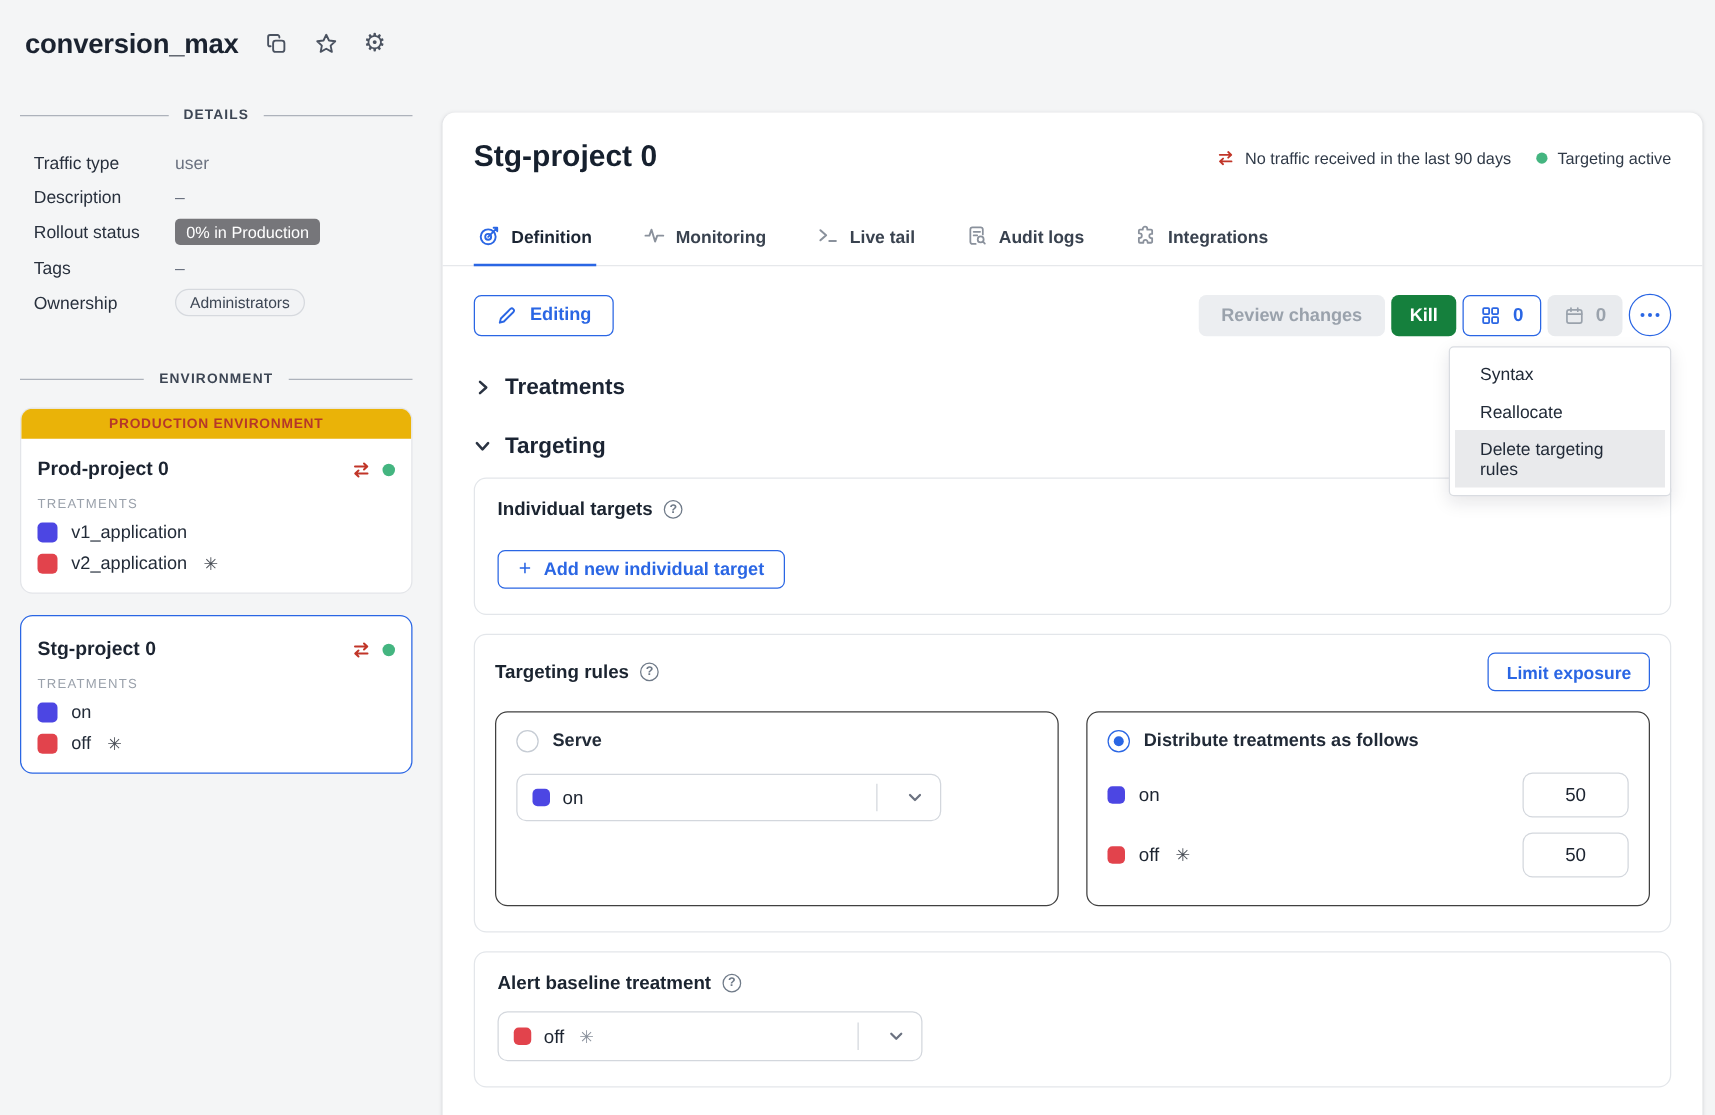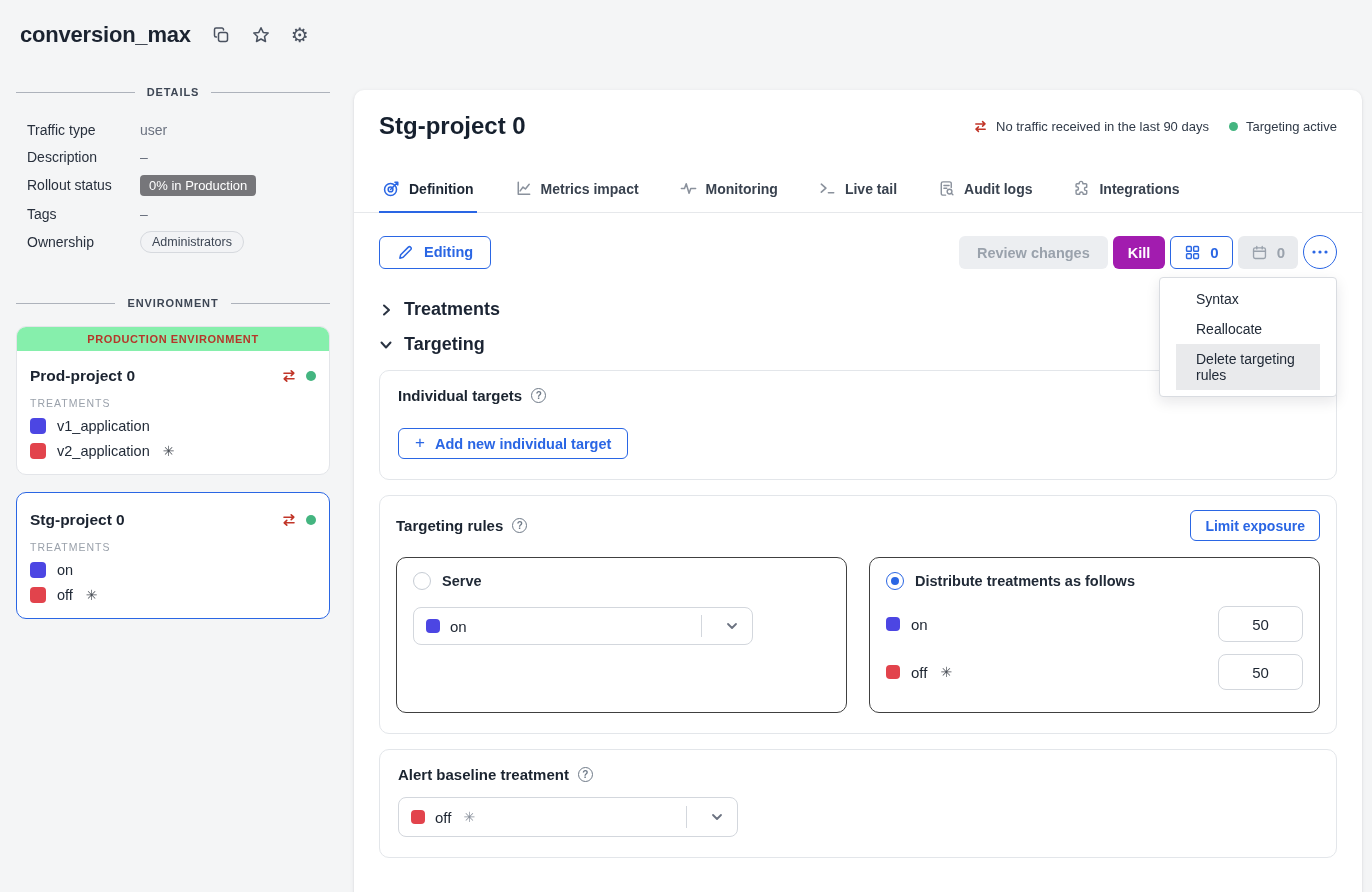--- a/index.html
+++ b/index.html
@@ -241,15 +241,6 @@
         </svg>
       </span>
       <span>Definition</span>
-    </div>
-    <div class="tab">
-      <span>
-        <svg width="19" height="19" viewBox="0 0 20 20" fill="none" stroke="#8a919c" stroke-width="1.6" stroke-linecap="round" stroke-linejoin="round">
-          <path d="M4.5 3.5V16h12"></path>
-            <path d="M6.5 12.5l3-4 2.5 2 4-5"></path>
-        </svg>
-      </span>
-      <span>Metrics impact</span>
     </div>
     <div class="tab">
       <span>

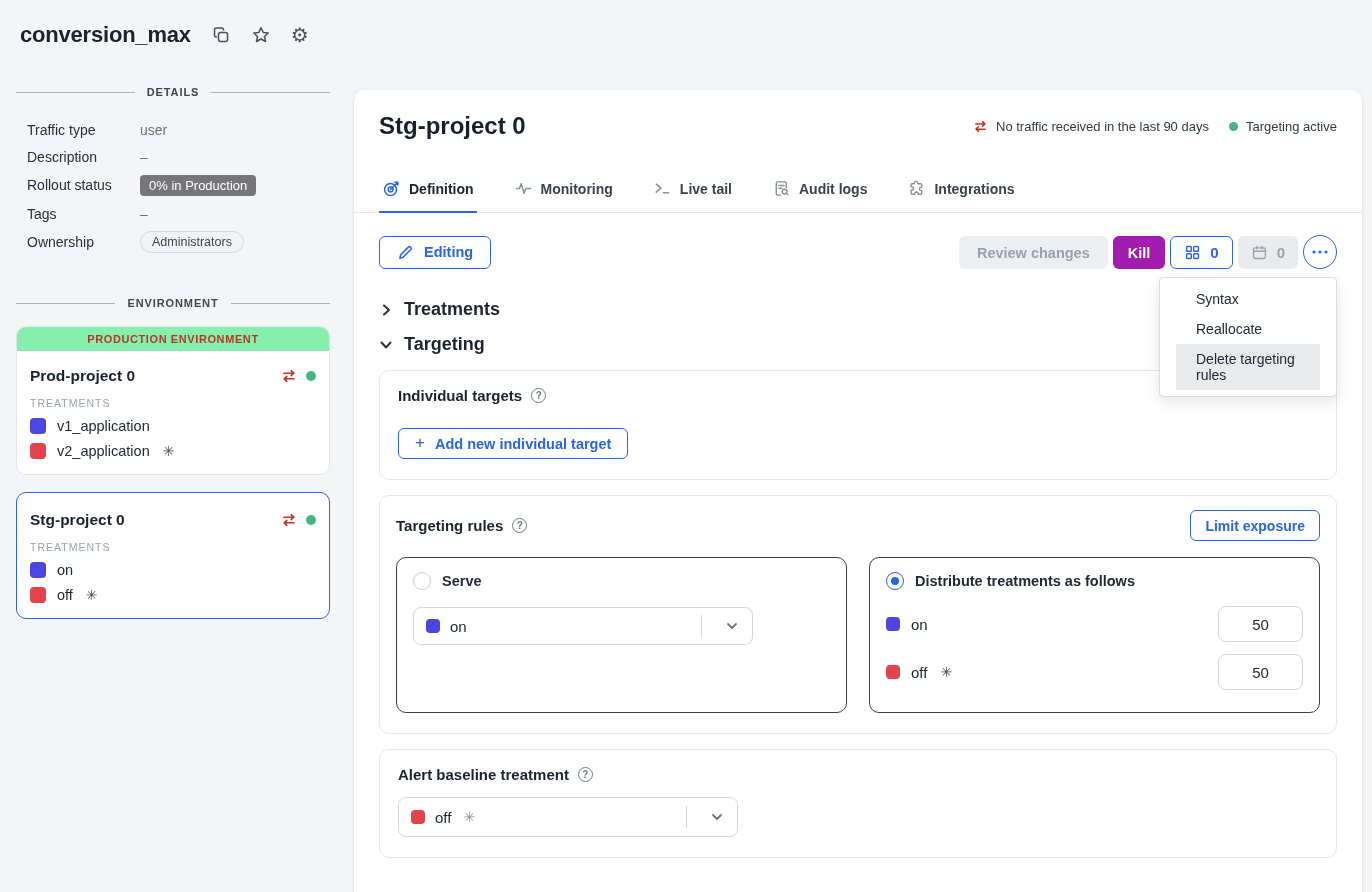--- a/index.html
+++ b/index.html
@@ -65,7 +65,7 @@
   .btn { height:33px; border-radius:6px; font-size:14.5px; font-weight:600; display:inline-flex; align-items:center; justify-content:center; cursor:pointer; border:none; background:none; font-family:inherit; }
   .btn-editing { border:1px solid #2a66e4; color:#2a66e4; background:#fff; padding:0 17px; gap:10px; }
   .btn-review { background:#eceef1; color:#9aa2ac; padding:0 18px; cursor:default; }
-  .btn-kill { background:#a21caf; color:#fff; padding:0 15px; font-weight:700; }
+  .btn-kill { background:#15803d; color:#fff; padding:0 15px; font-weight:700; }
   .btn-count { border:1px solid #2a66e4; color:#2a66e4; background:#fff; padding:0 13px; gap:9px; font-weight:700; font-size:15px; }
   .btn-count.disabled { border:none; background:#e9ebee; color:#9aa2ac; cursor:default; }
   .btn-more { width:34px; height:34px; border-radius:50%; border:1px solid #2a66e4; background:#fff; display:flex; align-items:center; justify-content:center; cursor:pointer; }

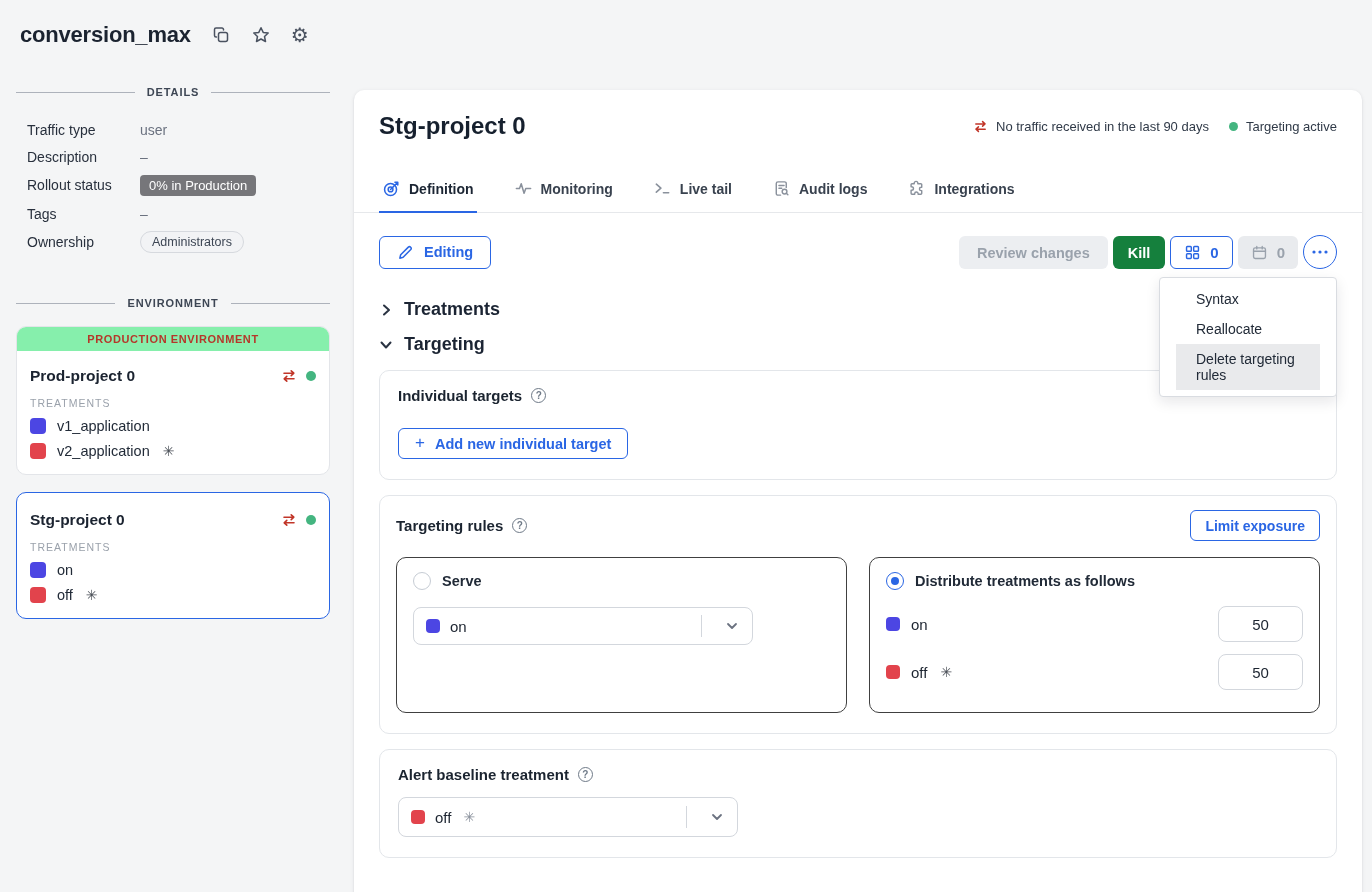--- a/index.html
+++ b/index.html
@@ -71,7 +71,7 @@
   .btn-more { width:34px; height:34px; border-radius:50%; border:1px solid #2a66e4; background:#fff; display:flex; align-items:center; justify-content:center; cursor:pointer; }
 
   
-  .menu { position:absolute; top:187px; right:25px; width:178px; background:#fff; border:1px solid #d9dce1; border-radius:4px; box-shadow:0 5px 14px rgba(16,24,40,.10); padding:6px 16px; z-index:10; }
+  .menu { position:absolute; top:187px; right:25px; width:178px; background:#fff; border:1px solid #d9dce1; border-radius:4px; box-shadow:0 5px 14px rgba(16,24,40,.10); padding:6px 4px; z-index:10; }
   .menu-item { padding:7px 20px; font-size:14px; color:#212a37; cursor:pointer; }
   .menu-item.highlight { background:#e9eaec; }
 

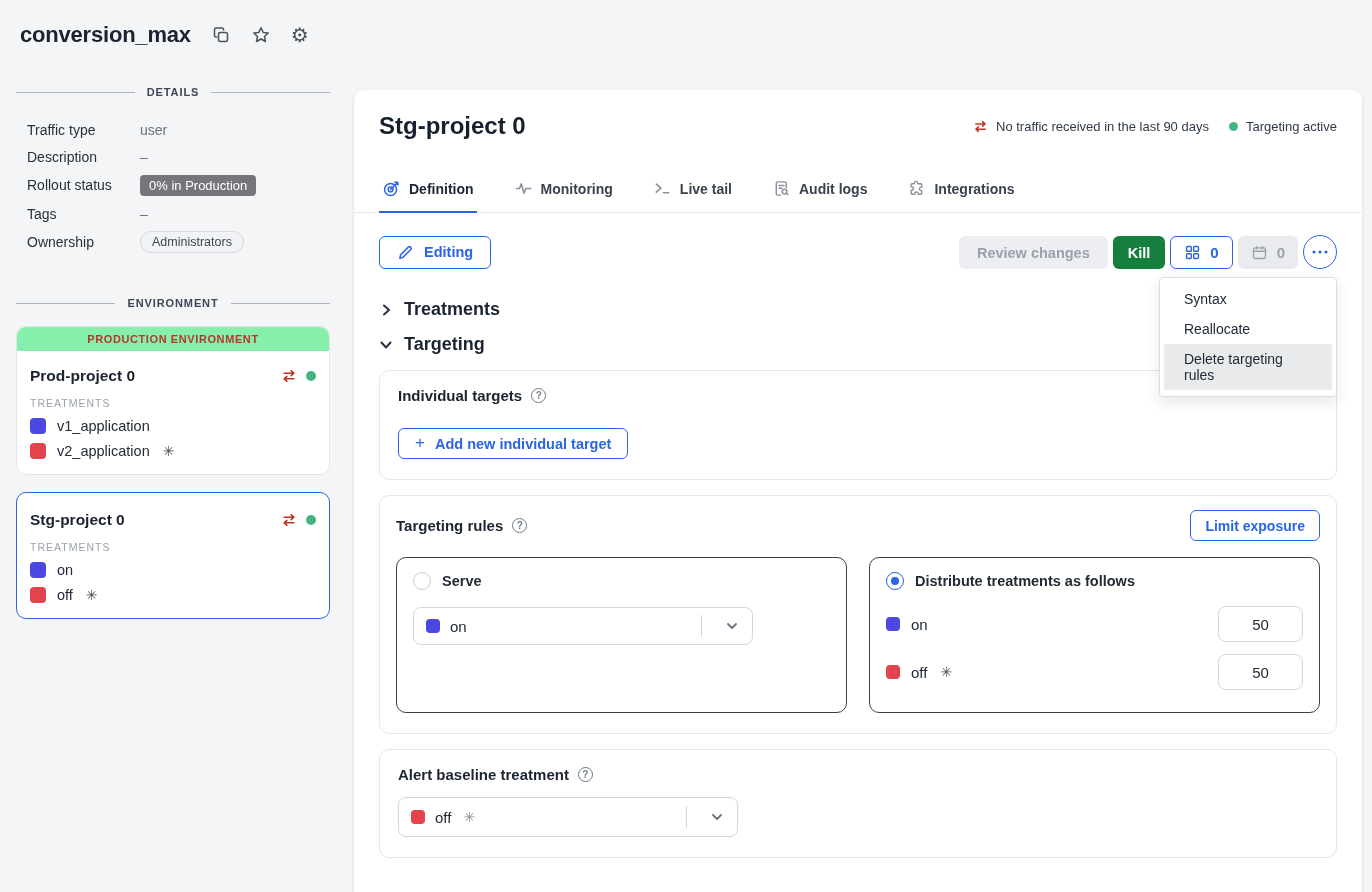--- a/index.html
+++ b/index.html
@@ -34,7 +34,7 @@
   .env-heading { margin-top:40px; }
   .env-card { margin-top:17px; background:#fff; border:1px solid #e3e5e9; border-radius:10px; overflow:hidden; }
   .env-card.selected { border:1px solid #2a66e4; }
-  .env-banner { text-align:center; font-size:11px; font-weight:700; letter-spacing:0.6px; color:#b5372a; background:#86efac; padding:6px 4px; }
+  .env-banner { text-align:center; font-size:11px; font-weight:700; letter-spacing:0.6px; color:#b5372a; background:#eab308; padding:6px 4px; }
   .env-card-body { padding:12px 13px 15px; }
   .env-title-row { display:flex; align-items:center; margin-top:4px; }
   .env-name { flex:1; font-size:15.5px; font-weight:700; color:#1b2330; }

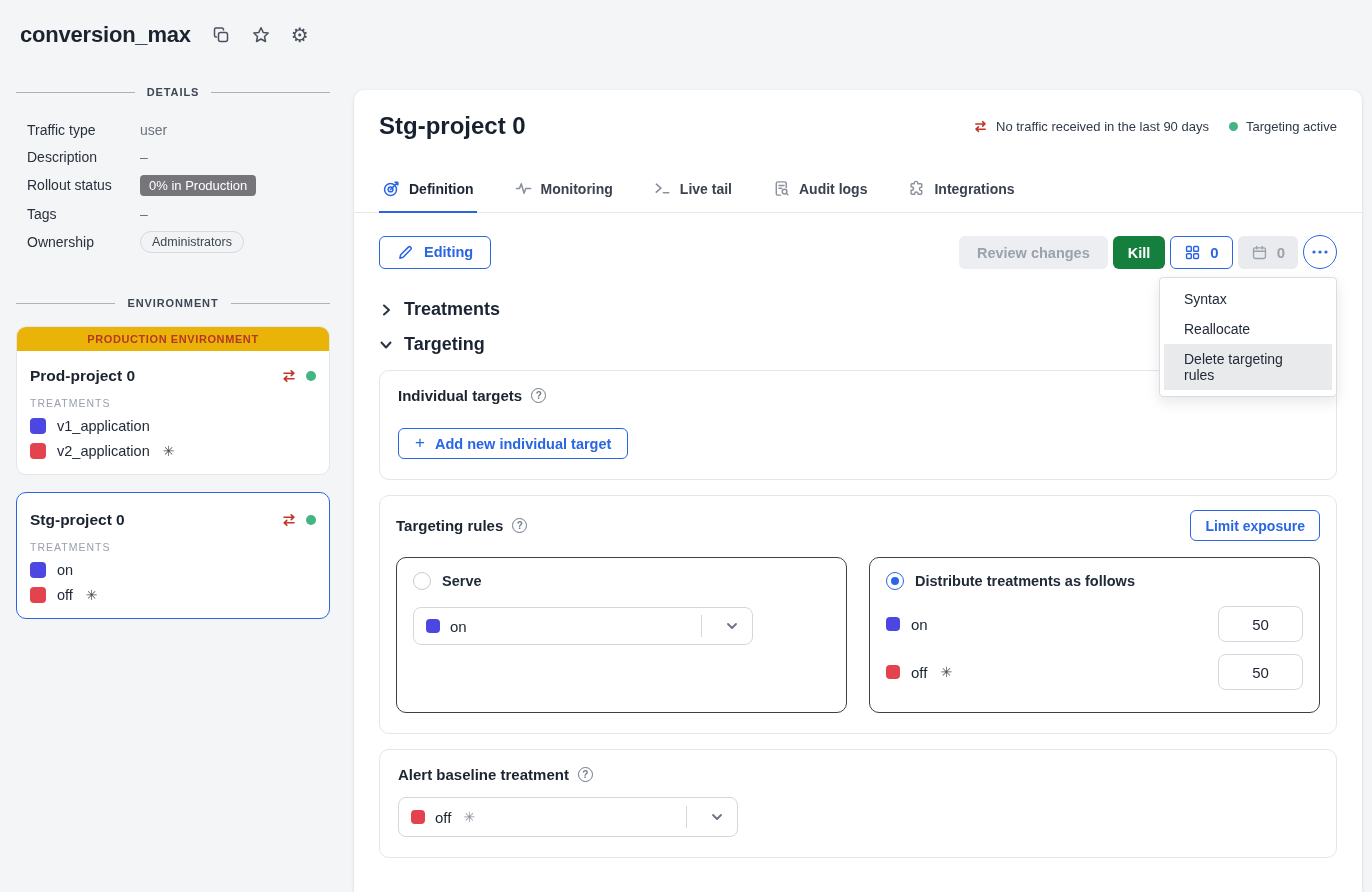--- a/index.html
+++ b/index.html
@@ -77,7 +77,7 @@
 
   
   .section-header { margin-top:30px; display:flex; align-items:center; gap:11px; font-size:18px; font-weight:700; color:#1b2433; cursor:pointer; width:max-content; }
-  .section-header.second { margin-top:14px; }
+  .section-header.second { margin-top:26px; }
 
   .panel-card { margin-top:15px; border:1px solid #e3e6ea; border-radius:10px; padding:16px 18px 20px; }
   .panel-title-row { display:flex; align-items:center; gap:9px; }

